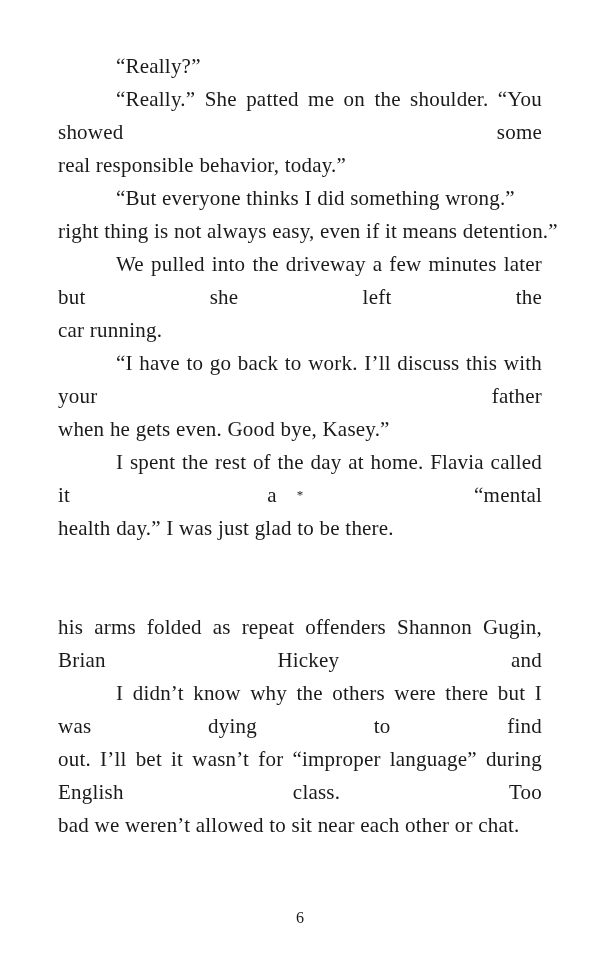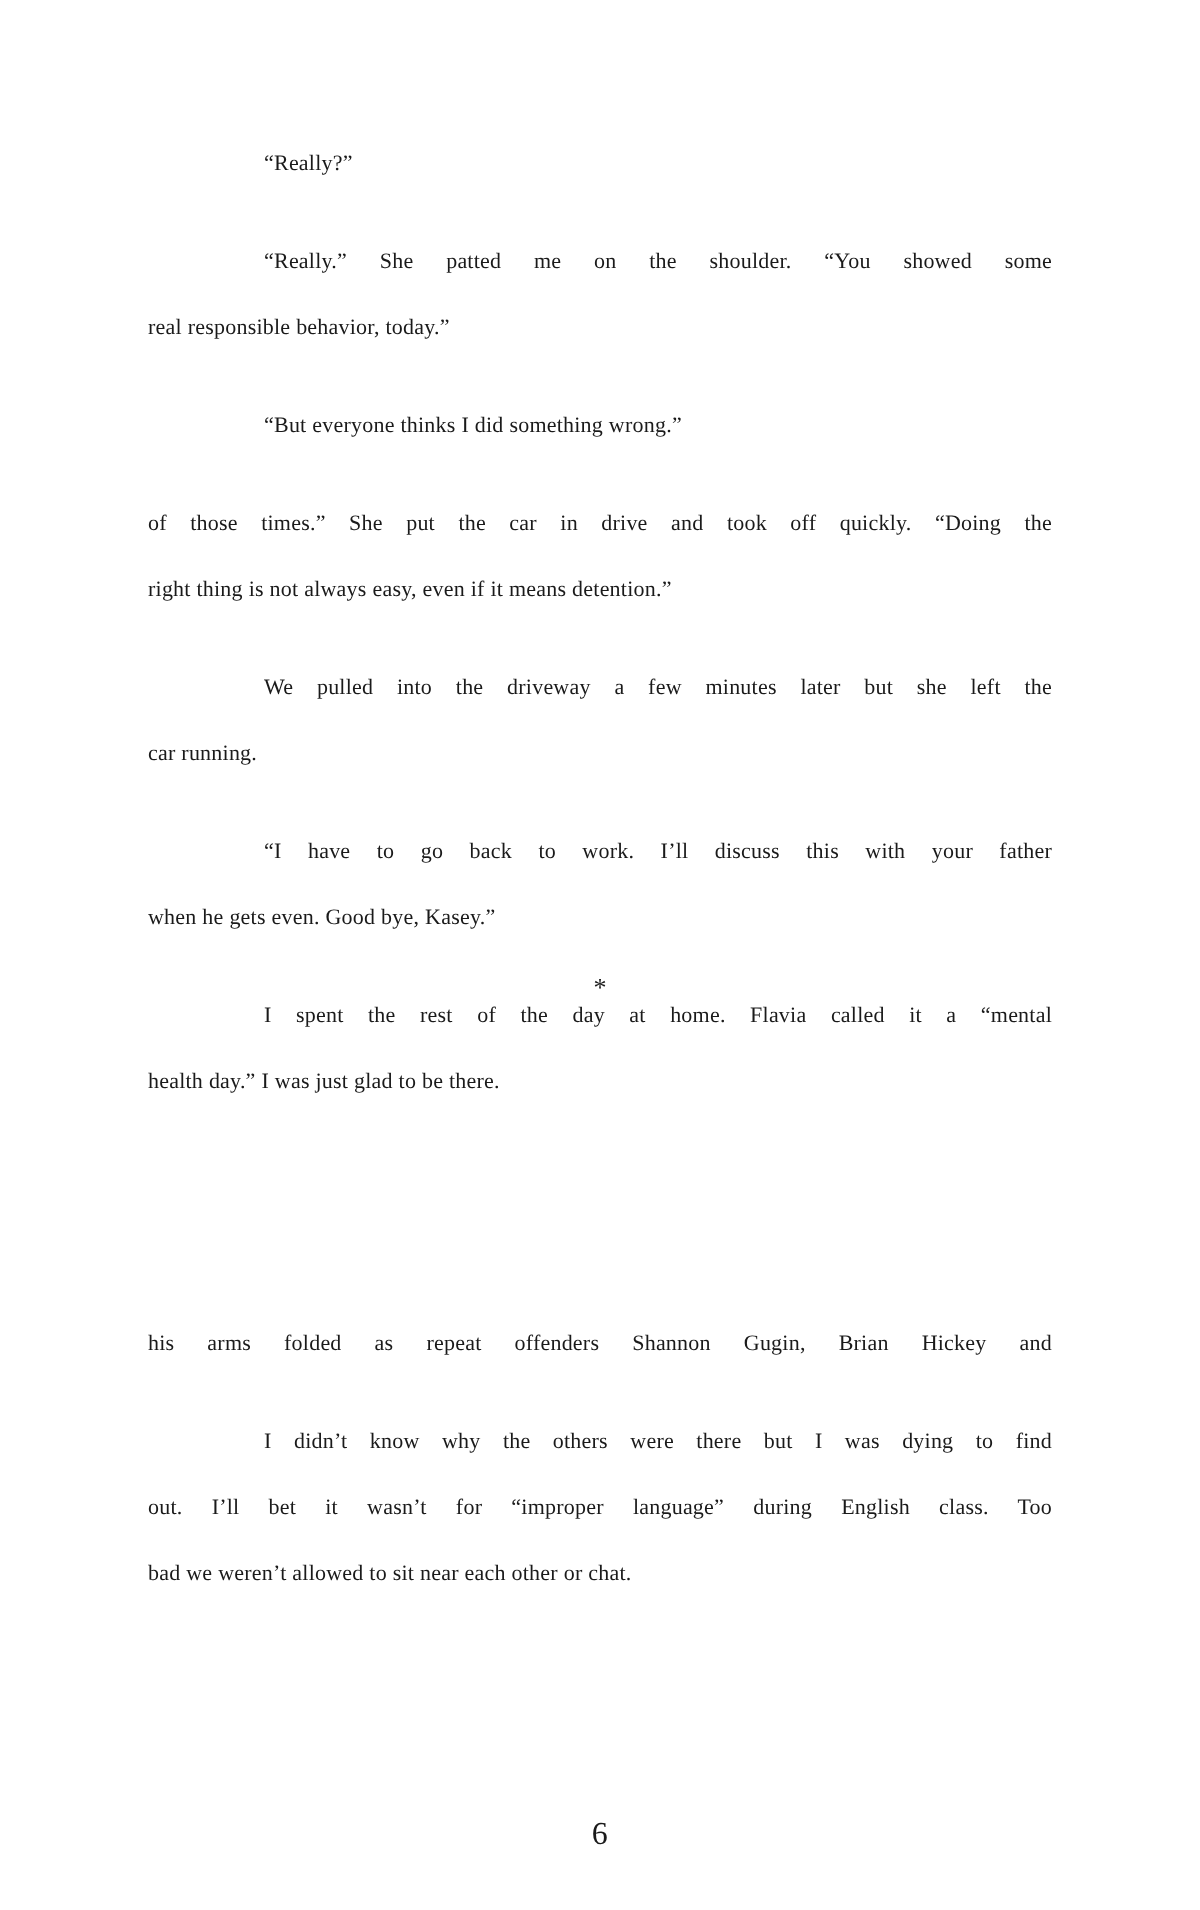--- a/index.html
+++ b/index.html
@@ -35,8 +35,8 @@
   }
 
   .para {
-    margin: 16px;
-    font-size: 11px;
+    margin: 0;
+    font-size: 21px;
     line-height: 33px;
     text-align: justify;
     text-justify: inter-word;

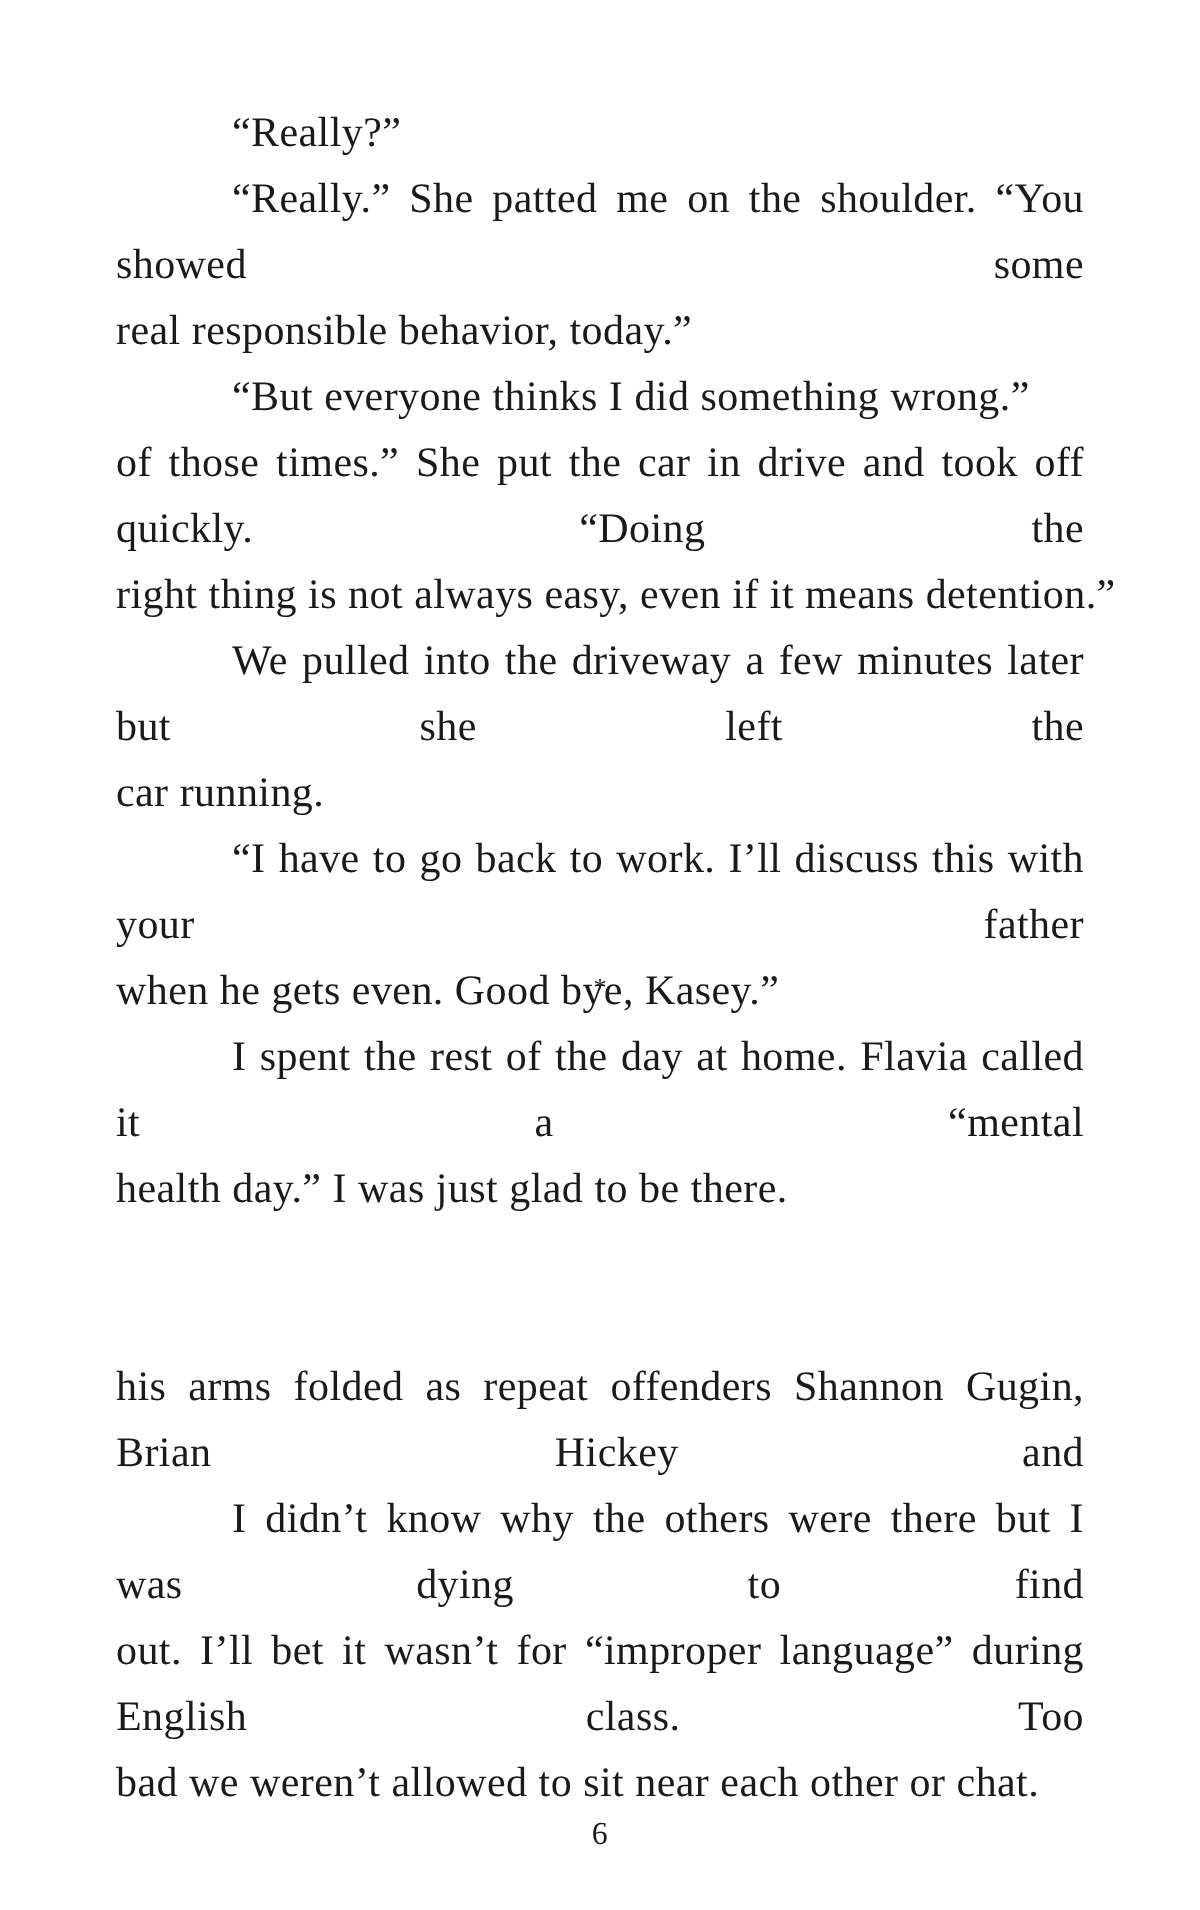--- a/index.html
+++ b/index.html
@@ -112,7 +112,6 @@
           <span class="ln first last">“But everyone thinks I did something wrong.”</span>
         </p>
         <p class="para">
-          <span class="ln just">of those times.” She put the car in drive and took off quickly. “Doing the</span>
           <span class="ln last">right thing is not always easy, even if it means detention.”</span>
         </p>
         <p class="para">

